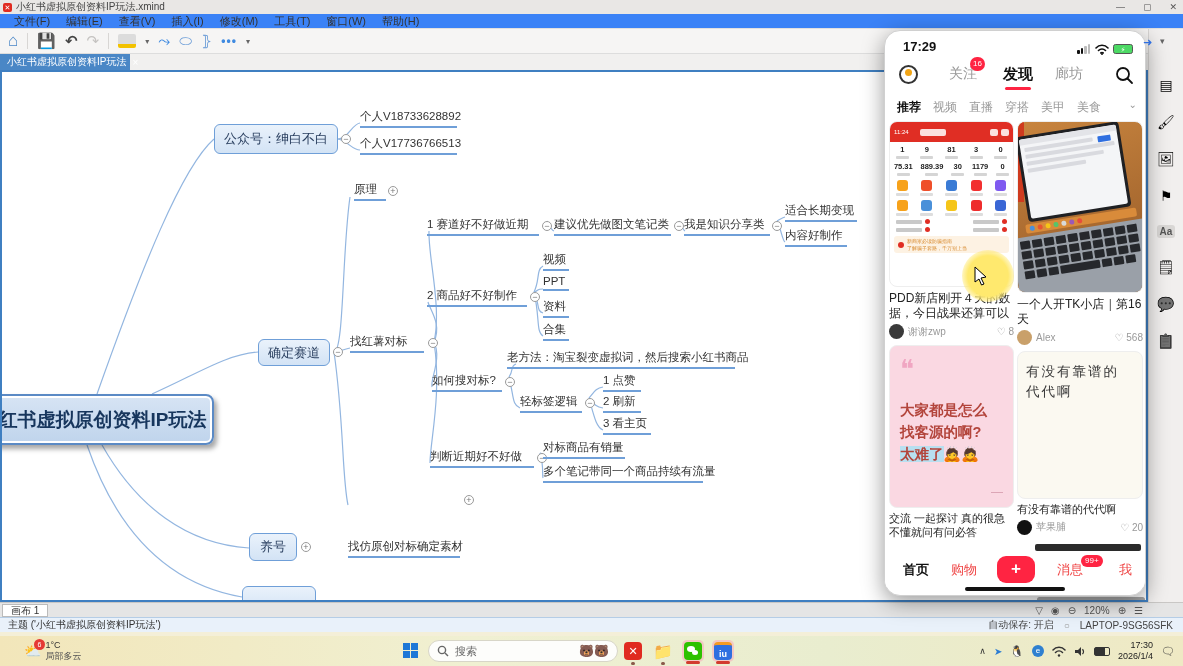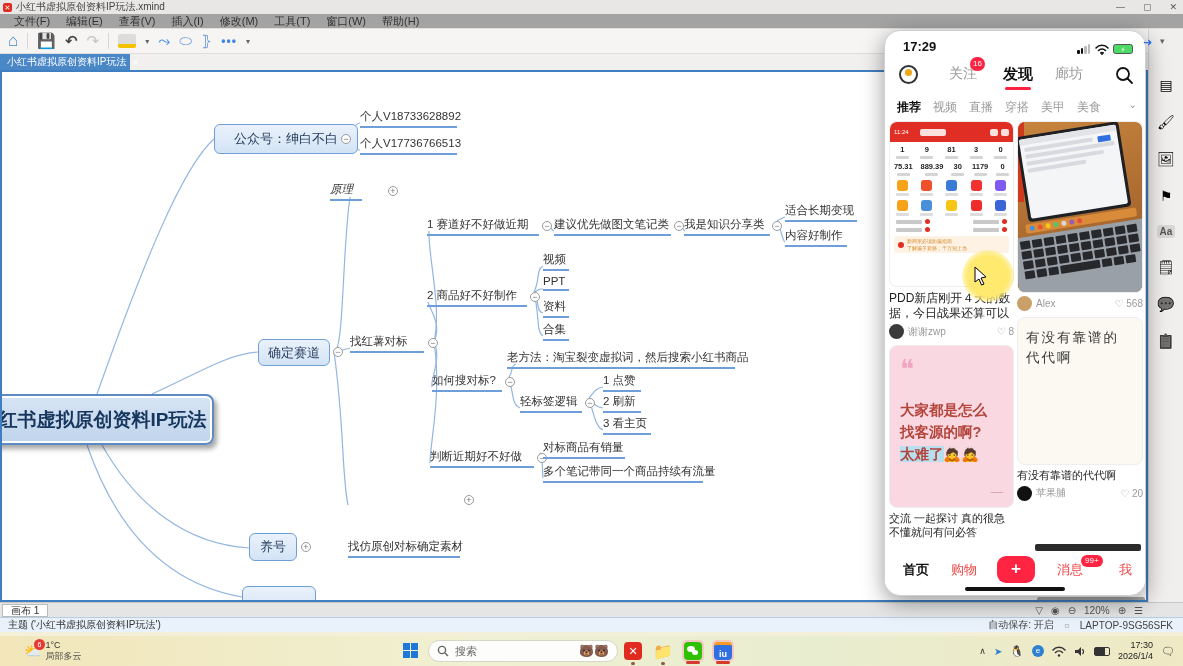--- a/index.html
+++ b/index.html
@@ -8,7 +8,7 @@
   #titlebar{position:absolute;left:0;top:0;width:1183px;height:14px;background:#e9e7e5;display:flex;align-items:center;font-size:10px;color:#444;}
   #xmind-logo{width:9px;height:9px;background:#e02b20;border-radius:2px;margin:0 4px 0 3px;color:#fff;font-size:7px;line-height:9px;text-align:center;font-weight:bold;}
   #win-controls{position:absolute;right:6px;top:0;height:14px;display:flex;gap:18px;color:#555;font-size:9px;align-items:center;}
-  #menubar{position:absolute;left:0;top:14px;width:1183px;height:15px;background:#a3a3a3;display:flex;align-items:center;font-size:11px;color:#333;padding-left:6px;border-bottom:1px solid #e2e0de;}
+  #menubar{position:absolute;left:0;top:14px;width:1183px;height:15px;background:#3b82f6;display:flex;align-items:center;font-size:11px;color:#333;padding-left:6px;border-bottom:1px solid #e2e0de;}
   .menu-item{padding:0 8px;cursor:default;}
   #toolbar{position:absolute;left:0;top:29px;width:1183px;height:25px;background:#f6f5f4;display:flex;align-items:center;gap:9px;padding-left:8px;border-bottom:1px solid #ddd;}
   .tb-sep{width:1px;height:16px;background:#d8d6d4;}

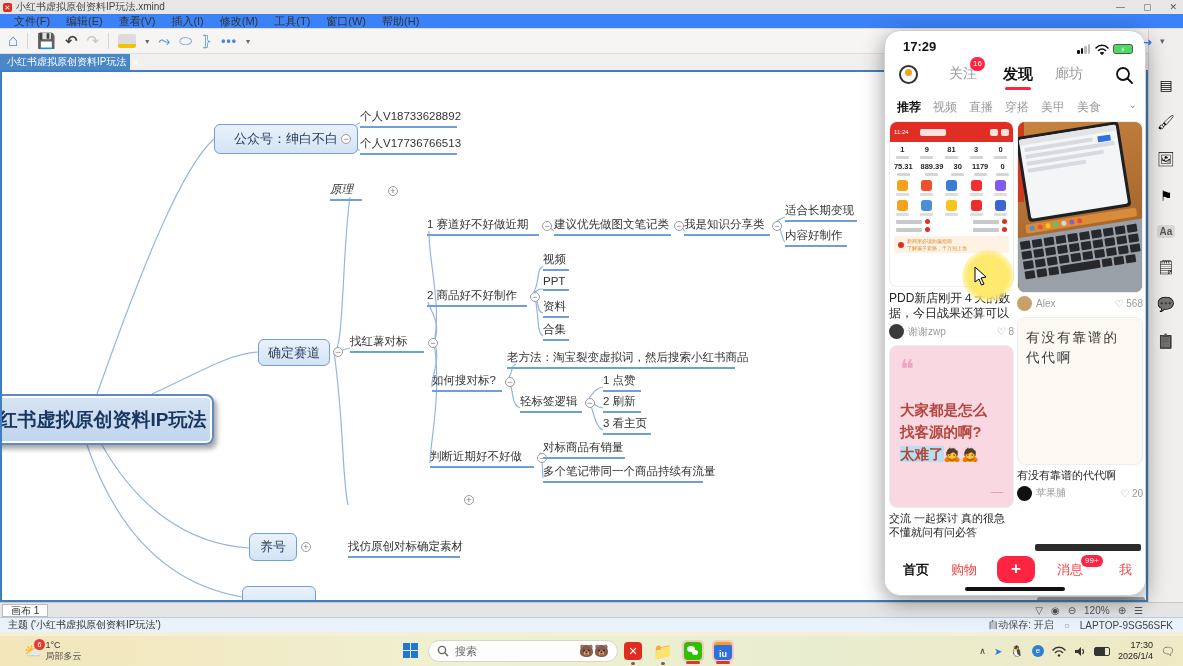--- a/index.html
+++ b/index.html
@@ -218,7 +218,7 @@
   </svg>
   <div id="mm-nodes">
       <div class="mm-central" style="left: -30px; top: 322px; width: 242px; height: 51px;">小红书虚拟原创资料IP玩法</div>
-      <div class="mm-box" style="left: 212px; top: 52px; width: 144px; height: 30px;">公众号：绅白不白</div>
+      <div class="mm-box" style="left: 212px; top: 52px; width: 124px; height: 30px;">公众号：绅白不白</div>
       <div class="mm-exp" style="left: 339px; top: 62px;">−</div>
       <div class="mm-box" style="left: 256px; top: 267px; width: 72px; height: 27px;">确定赛道</div>
       <div class="mm-exp" style="left: 331px; top: 275px;">−</div>

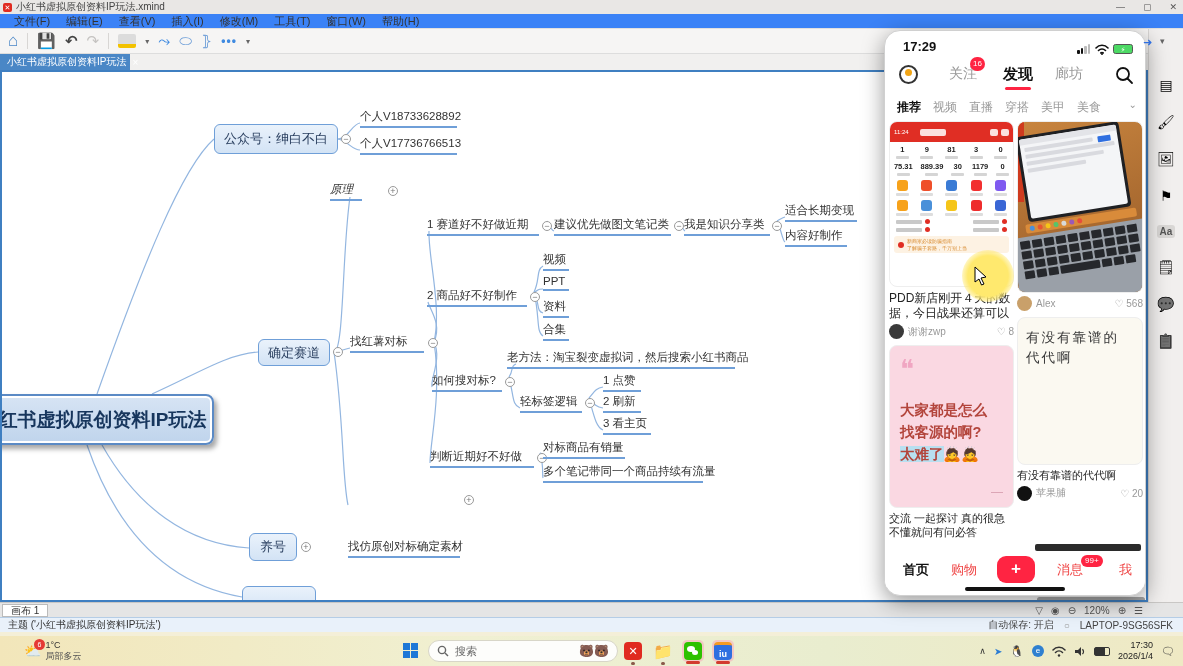--- a/index.html
+++ b/index.html
@@ -227,7 +227,7 @@
       <div class="mm-box" style="left: 240px; top: 514px; width: 74px; height: 26px;"></div>
       <div class="mm-line" style="left: 358px; top: 37px; width: 97px;">个人V18733628892</div>
       <div class="mm-line" style="left: 358px; top: 64px; width: 97px;">个人V17736766513</div>
-      <div class="mm-line" style="left: 328px; top: 110px; width: 32px; font-style: italic;">原理</div>
+      <div class="mm-line" style="left: 352px; top: 110px; width: 32px;">原理</div>
       <div class="mm-exp" style="left: 386px; top: 114px;">+</div>
       <div class="mm-line" style="left: 348px; top: 262px; width: 74px;">找红薯对标</div>
       <div class="mm-exp" style="left: 426px; top: 266px;">−</div>

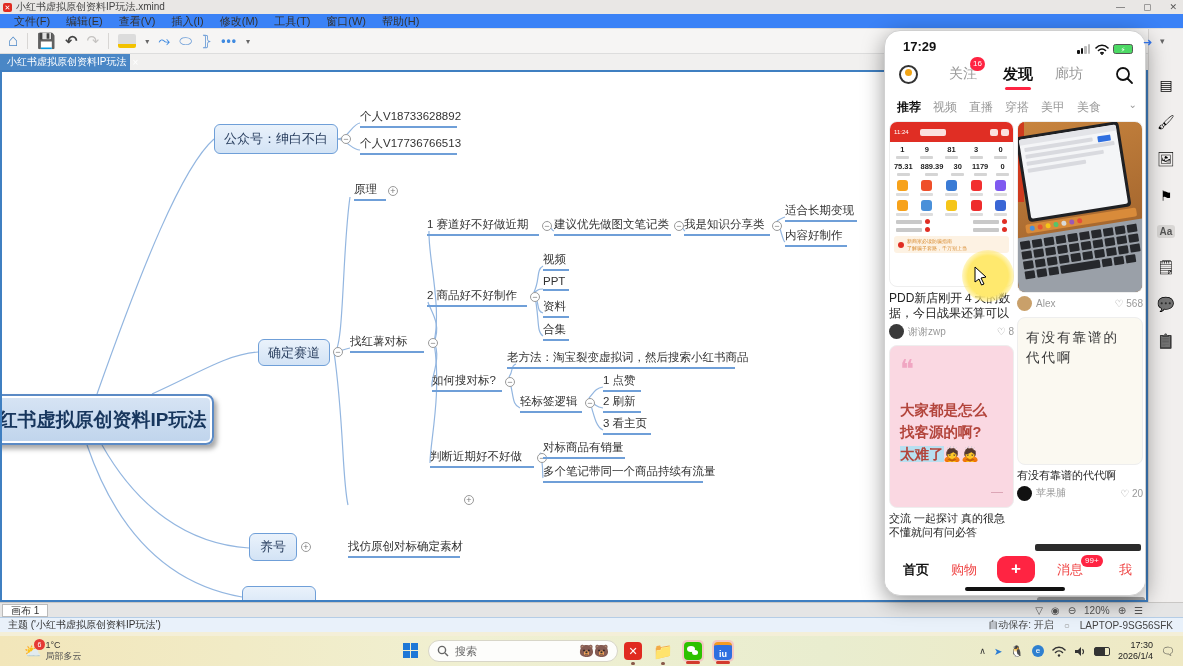--- a/index.html
+++ b/index.html
@@ -516,6 +516,7 @@
           </div>
         </div>
       </div>
+      <div class="cap">一个人开TK小店｜第16天</div>
       <div class="author-row">
         <span class="avatar" style="background:#c9a06a;"></span>
         <span>Alex</span>

